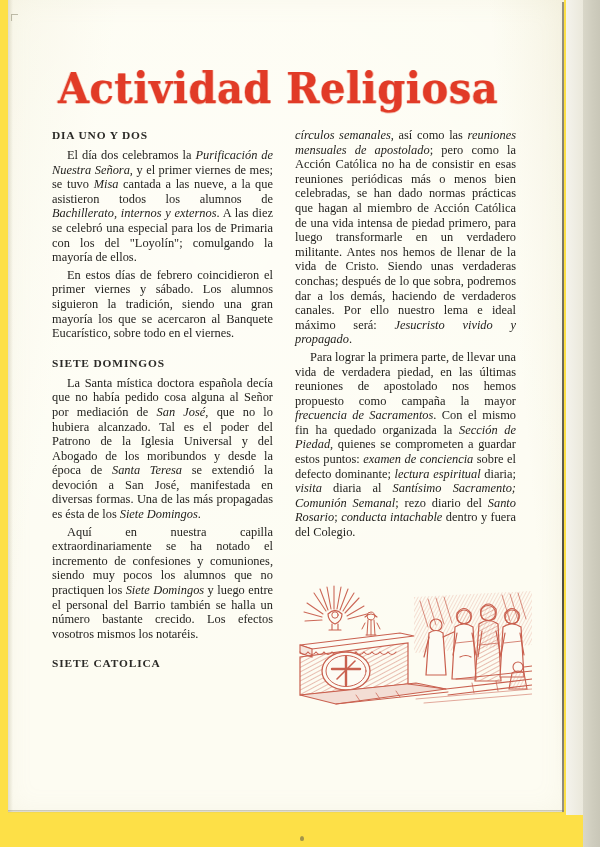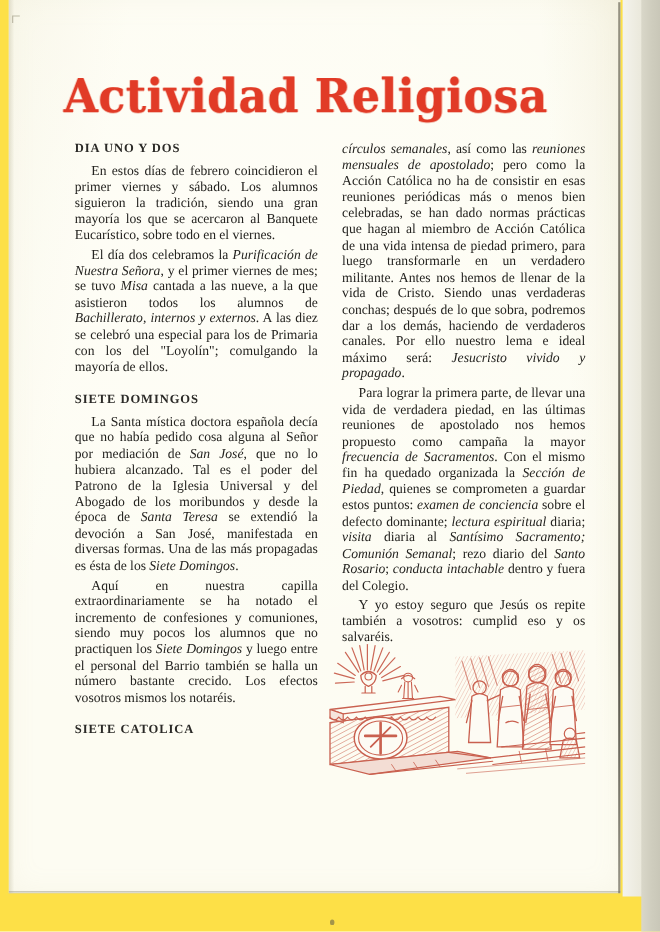--- a/index.html
+++ b/index.html
@@ -139,7 +139,7 @@
   
   #columns {
     position: absolute;
-    left: 68px;
+    left: 52px;
     top: 128px;
     width: 464px;
     height: 640px;

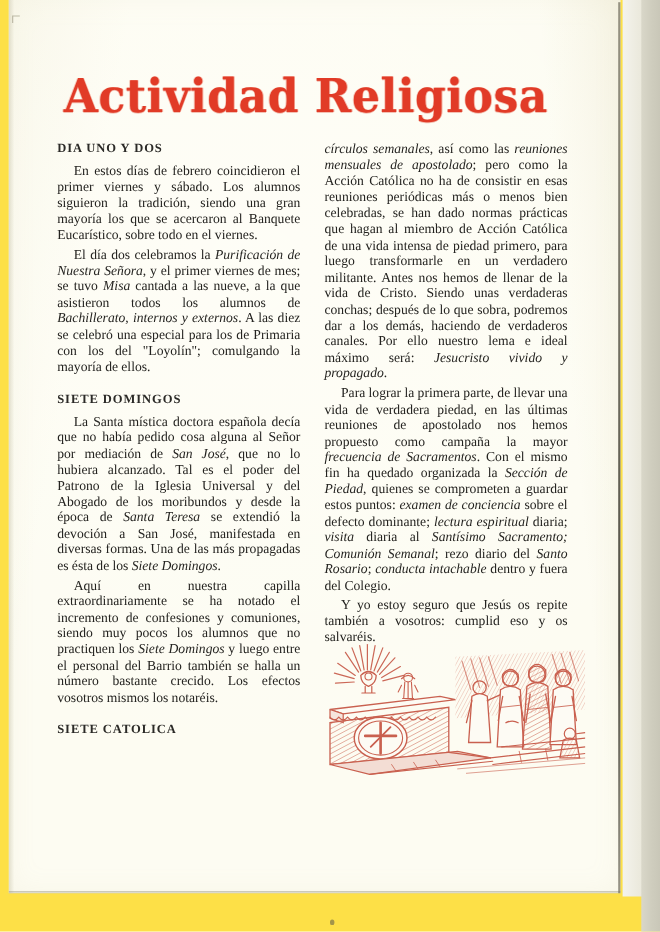--- a/index.html
+++ b/index.html
@@ -216,10 +216,10 @@
 
       <h2 class="sec-head">DIA UNO Y DOS</h2>
       <p class="body">
+        <span>El día dos celebramos la <i>Purificación de Nuestra Señora</i>, y el primer viernes de mes; se tuvo <i>Misa</i> cantada a las nueve, a la que asistieron todos los alumnos de <i>Bachillerato, internos y externos</i>. A las diez se celebró una especial para los de Primaria con los del "Loyolín"; comulgando la mayoría de ellos.</span>
+      </p>
+      <p class="body">
         <span>En estos días de febrero coincidieron el primer viernes y sábado. Los alumnos siguieron la tradición, siendo una gran mayoría los que se acercaron al Banquete Eucarístico, sobre todo en el viernes.</span>
-      </p>
-      <p class="body">
-        <span>El día dos celebramos la <i>Purificación de Nuestra Señora</i>, y el primer viernes de mes; se tuvo <i>Misa</i> cantada a las nueve, a la que asistieron todos los alumnos de <i>Bachillerato, internos y externos</i>. A las diez se celebró una especial para los de Primaria con los del "Loyolín"; comulgando la mayoría de ellos.</span>
       </p>
 
       <h2 class="sec-head spaced">SIETE DOMINGOS</h2>

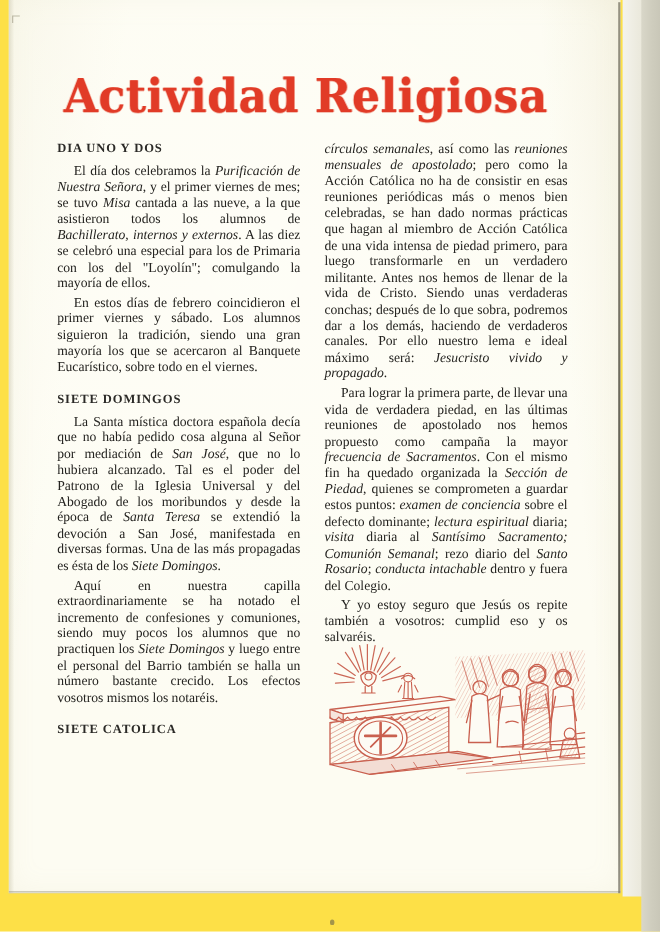--- a/index.html
+++ b/index.html
@@ -241,9 +241,6 @@
       <p class="body">
         <span>Para lograr la primera parte, de llevar una vida de verdadera piedad, en las últimas reuniones de apostolado nos hemos propuesto como campaña la mayor <i>frecuencia de Sacramentos</i>. Con el mismo fin ha quedado organizada la <i>Sección de Piedad</i>, quienes se comprometen a guardar estos puntos: <i>examen de conciencia</i> sobre el defecto dominante; <i>lectura espiritual</i> diaria; <i>visita</i> diaria al <i>Santísimo Sacramento; Comunión Semanal</i>; rezo diario del <i>Santo Rosario</i>; <i>conducta intachable</i> dentro y fuera del Colegio.</span>
       </p>
-      <p class="body">
-        <span>Y yo estoy seguro que Jesús os repite también a vosotros: cumplid eso y os salvaréis.</span>
-      </p>
     </div>
 
   </div>

